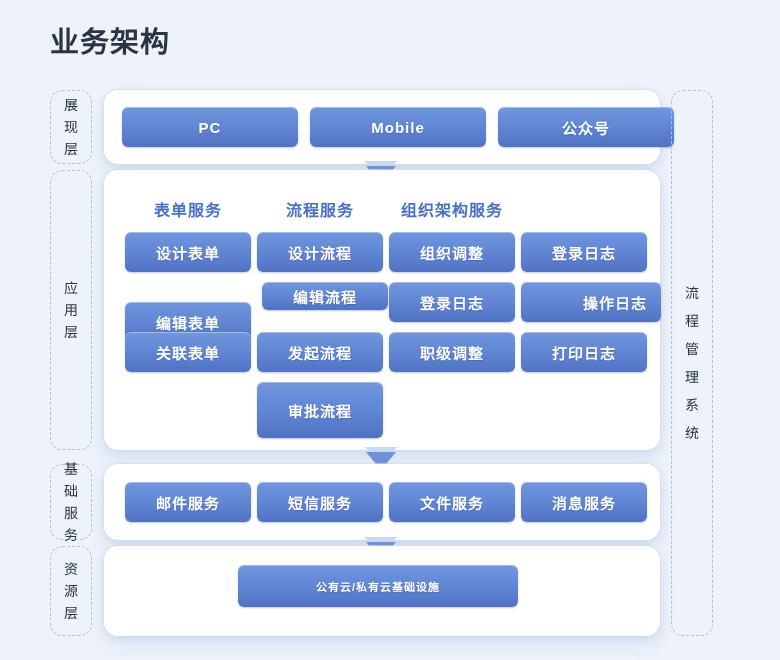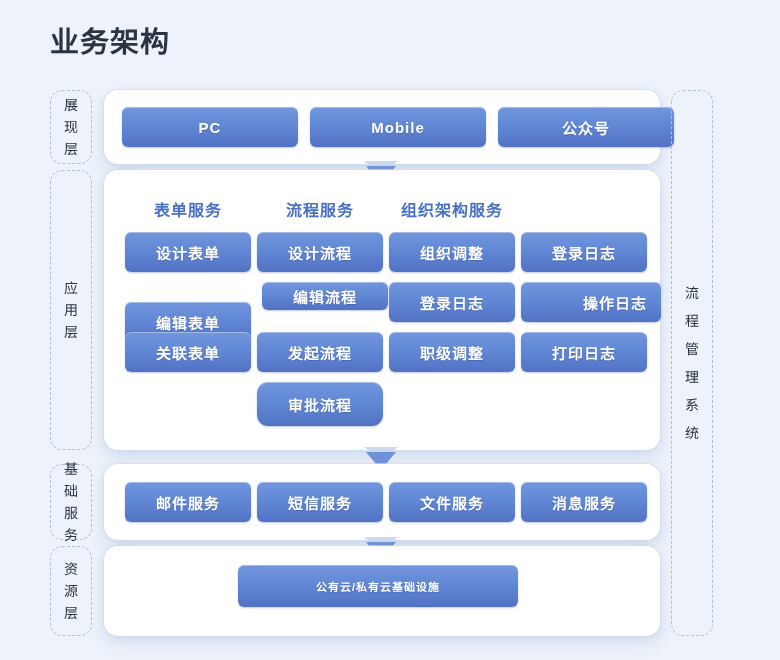--- a/index.html
+++ b/index.html
@@ -171,7 +171,7 @@
   <div class="btn" style="left:153px; top:62px; width:126px; height:40px;">设计流程</div>
   <div class="btn" style="left:142px; top:112px; width:126px; height:28px;margin-left:16px;">编辑流程</div>
   <div class="btn" style="left:153px; top:162px; width:126px; height:40px;">发起流程</div>
-  <div class="btn" style="left:153px; top:212px; width:126px; height:44px;border-radius:11px;">审批流程</div>
+  <div class="btn" style="left:153px; top:212px; width:126px; height:56px;">审批流程</div>
 
   <div class="btn" style="left:285px; top:62px; width:126px; height:40px;">组织调整</div>
   <div class="btn" style="left:285px; top:112px; width:126px; height:40px;">登录日志</div>

